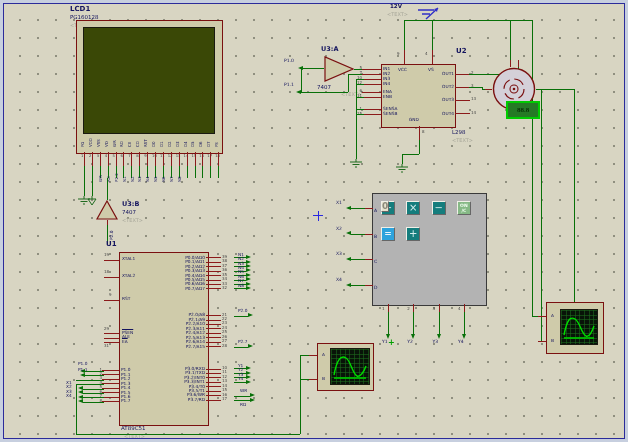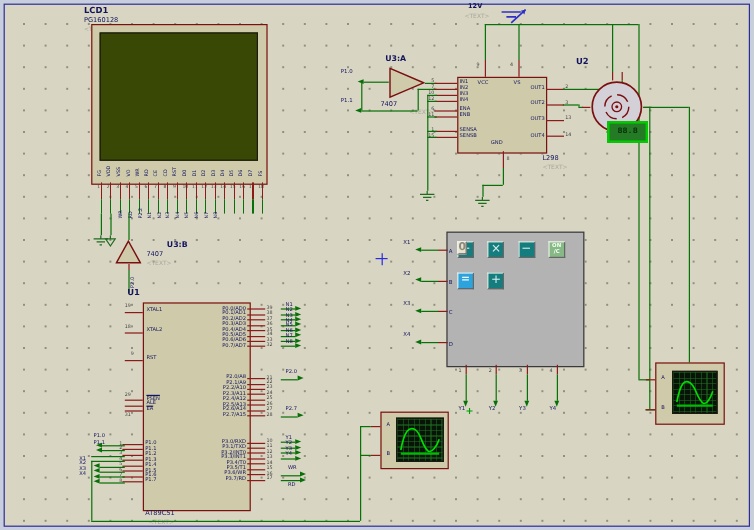--- a/index.html
+++ b/index.html
@@ -247,7 +247,7 @@
   <i class="wv" style="left:344px;top:70px;height:18px"></i>
   <i class="wh" style="left:344px;top:70px;width:16px"></i>
 
-  <div class="ref" style="left:476px;top:44px">U2</div>
+  <div class="ref" style="left:452px;top:44px">U2</div>
   <div class="chip" style="left:377px;top:60px;width:73px;height:62px"></div>
   <div class="val" style="left:448px;top:126px">L298</div>
   <div class="grey" style="left:448px;top:134px">&lt;TEXT&gt;</div>

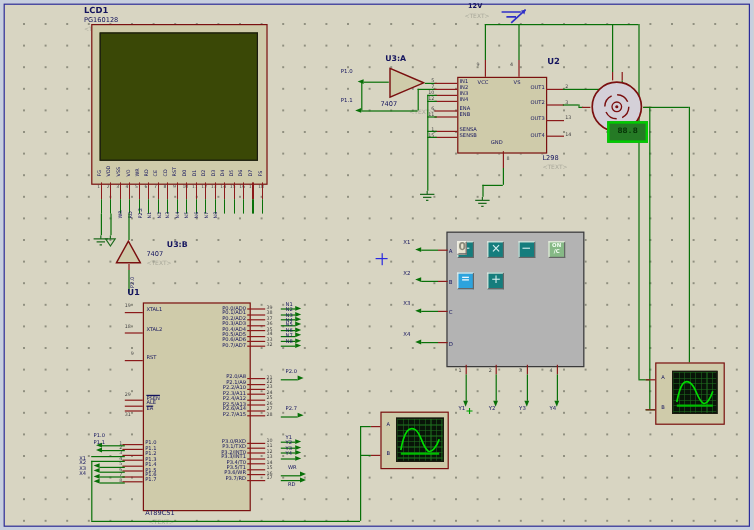--- a/index.html
+++ b/index.html
@@ -62,7 +62,7 @@
   .screen{position:absolute;background-color:#081408;border:1px solid #1a1a10;
     background-image:repeating-linear-gradient(to right,rgba(30,110,30,.55) 0 1px,transparent 1px 4.6px),
                      repeating-linear-gradient(to bottom,rgba(30,110,30,.55) 0 1px,transparent 1px 4.6px)}
-  .readout{position:absolute;border:2px solid #0c0;background:#257a25;color:#063306;font-family:Liberation Mono, monospace;
+  .readout{position:absolute;border:2px solid #0c0;background:#257a25;color:#063306;font-family:Liberation Serif, serif;
     font-size:7px;font-weight:bold;display:flex;align-items:center;justify-content:center;line-height:1}
   .plus{position:absolute;color:#00a000;font-size:8px;font-weight:bold;line-height:1}
   .tri{position:absolute}

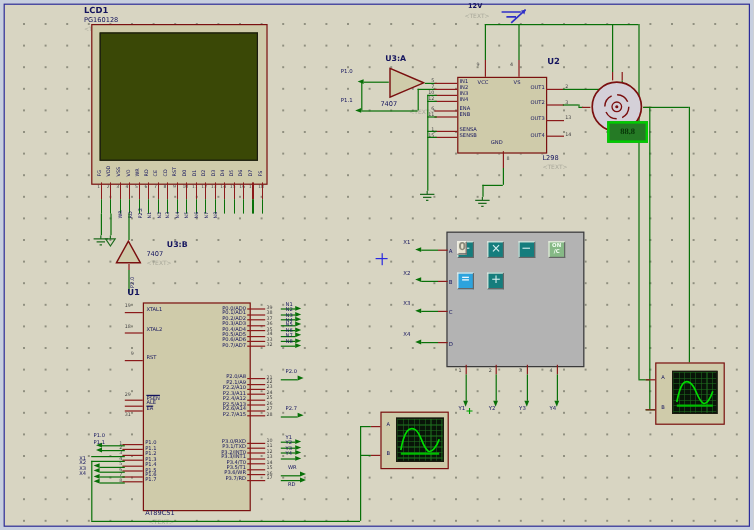--- a/index.html
+++ b/index.html
@@ -209,7 +209,7 @@
   <svg class="tri" style="left:92px;top:196px" width="22" height="20">
     <polygon points="11,1 1,19 21,19" fill="#cfcbaa" stroke="#7a1010" stroke-width="1.2"></polygon>
     </svg>
-  <div class="ref" style="left:135px;top:197px;font-size:6.5px">U3:B</div>
+  <div class="ref" style="left:118px;top:197px;font-size:6.5px">U3:B</div>
   <div class="val" style="left:118px;top:206px">7407</div>
   <div class="grey" style="left:118px;top:214px">&lt;TEXT&gt;</div>
   <i class="pv" style="left:103px;top:216px;height:5px"></i>

